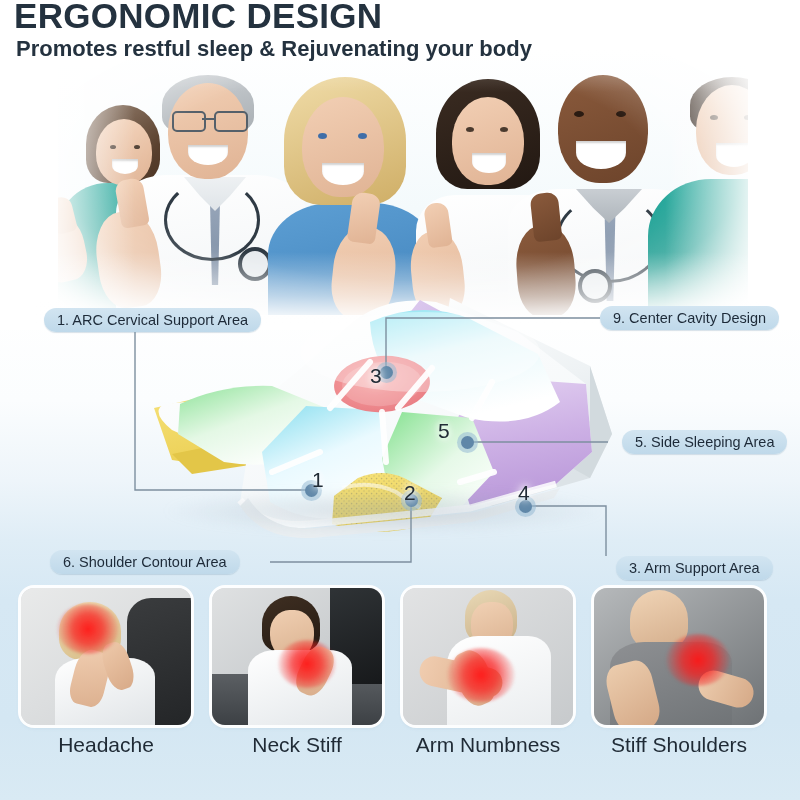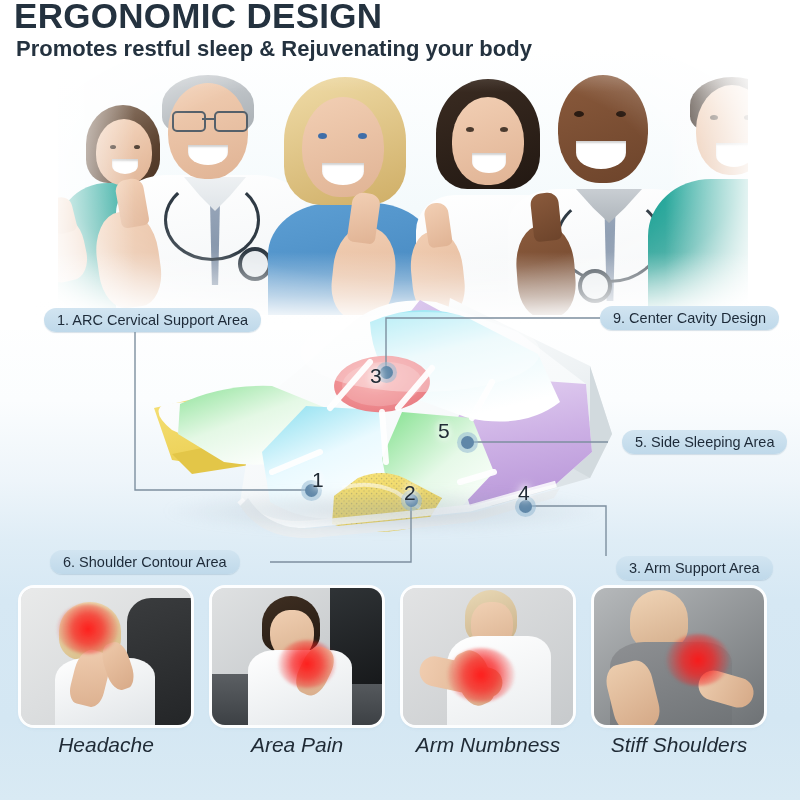--- a/index.html
+++ b/index.html
@@ -198,7 +198,6 @@
     text-align: center;
     font-size: 21px;
     color: #1f2a35;
-    font-style: italic;
   }
   .skin { background: linear-gradient(160deg,#f2cfb4,#e0b394); }
   .skin-d { background: linear-gradient(160deg,#8a5a3c,#6d442b); }

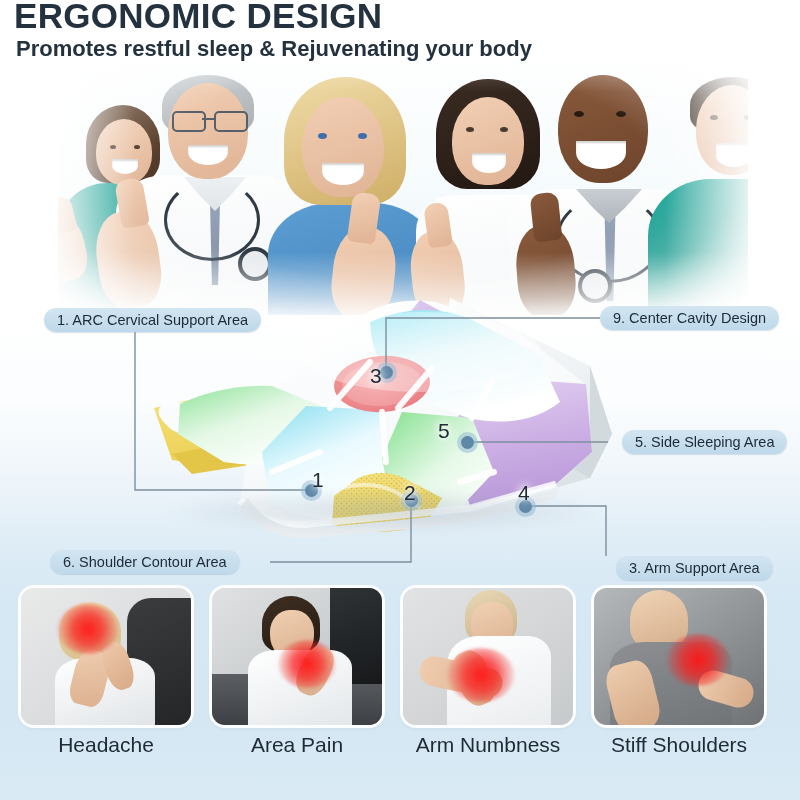--- a/index.html
+++ b/index.html
@@ -453,7 +453,7 @@
         <div class="pain" style="left:66px;top:52px;width:58px;height:48px;"></div>
       </div>
     </div>
-    <div class="card-cap" style="left:212px;">Area Pain</div>
+    <div class="card-cap" style="left:212px;">Neck Stiff</div>
 
     <div class="card" style="left:403px;">
       <div class="card-photo">

